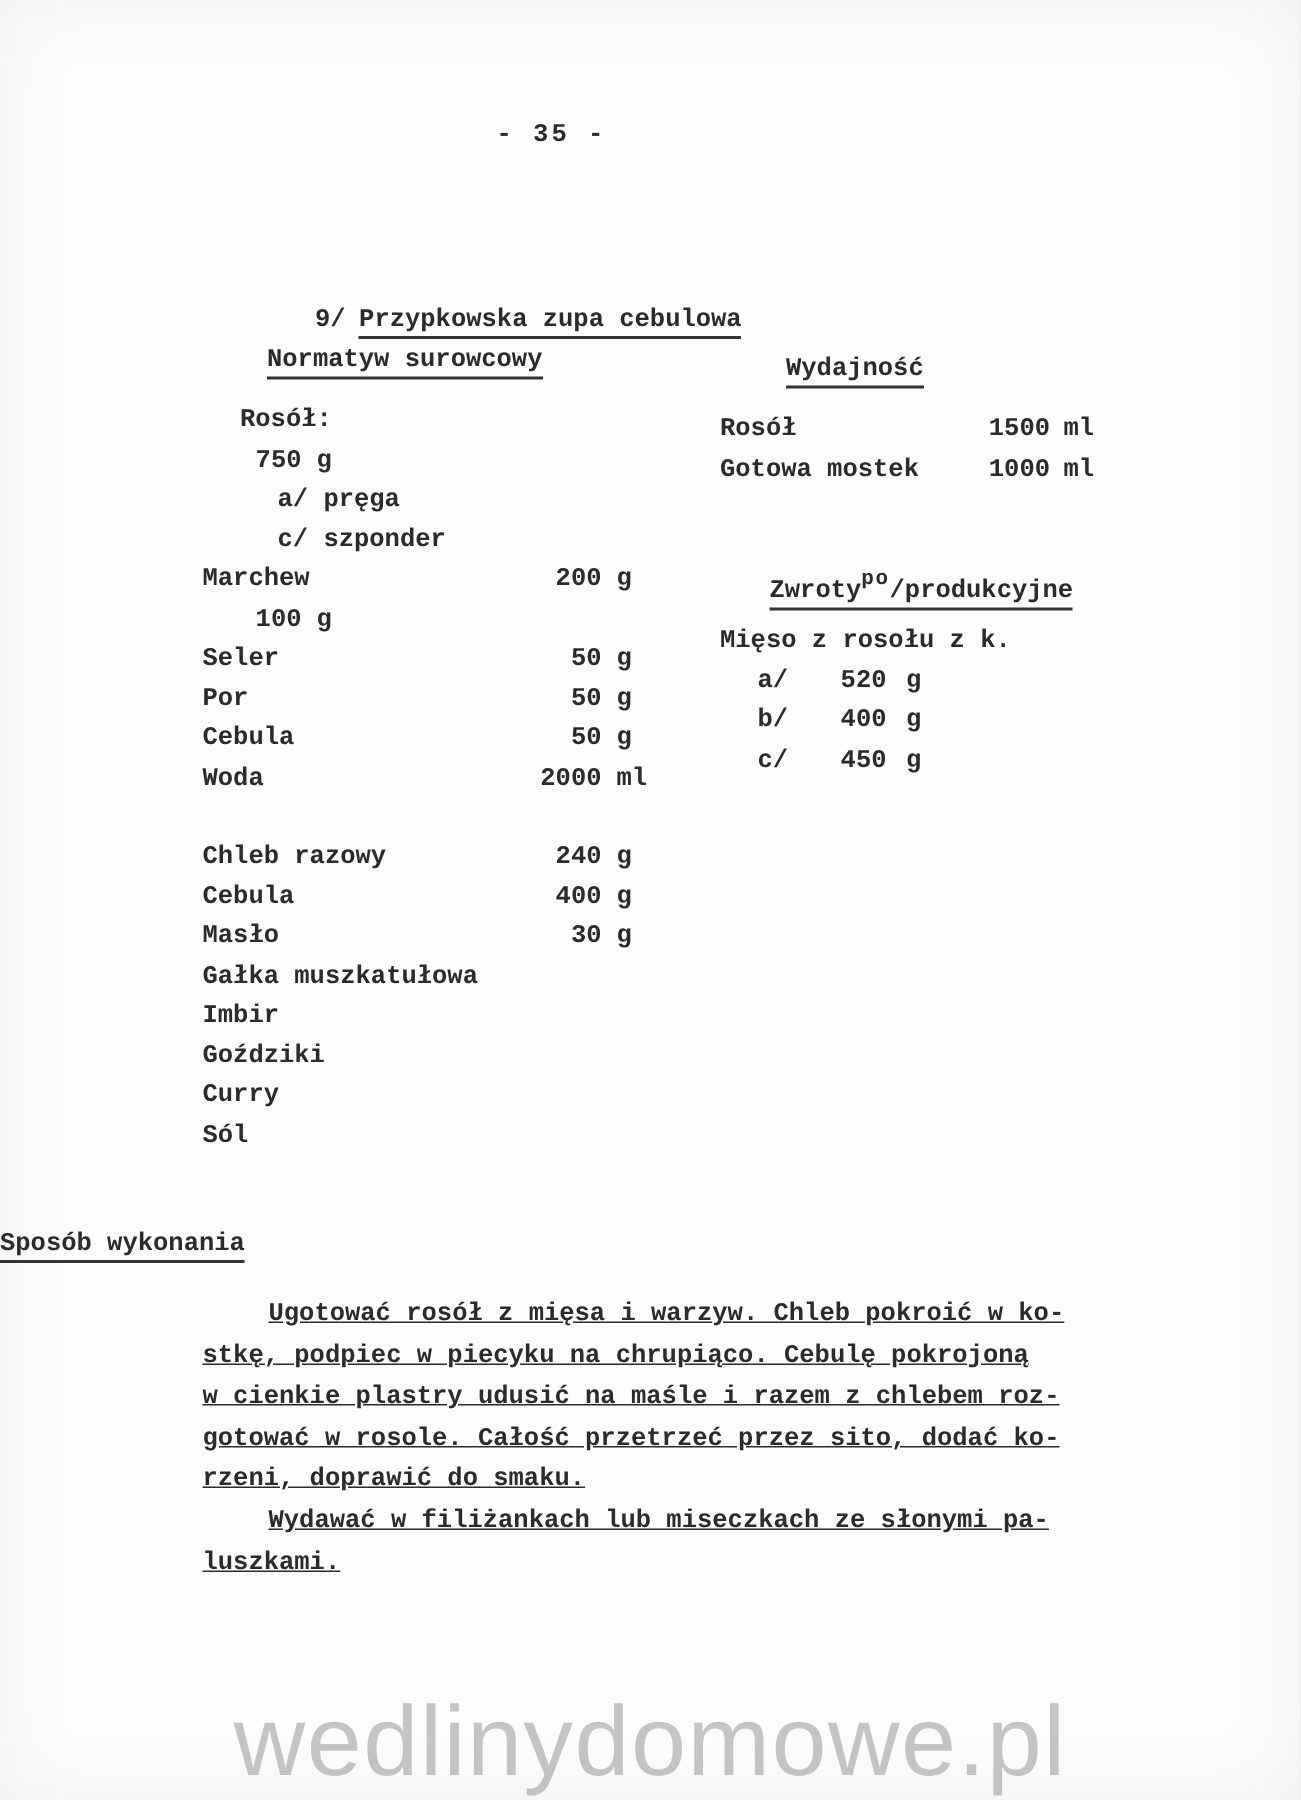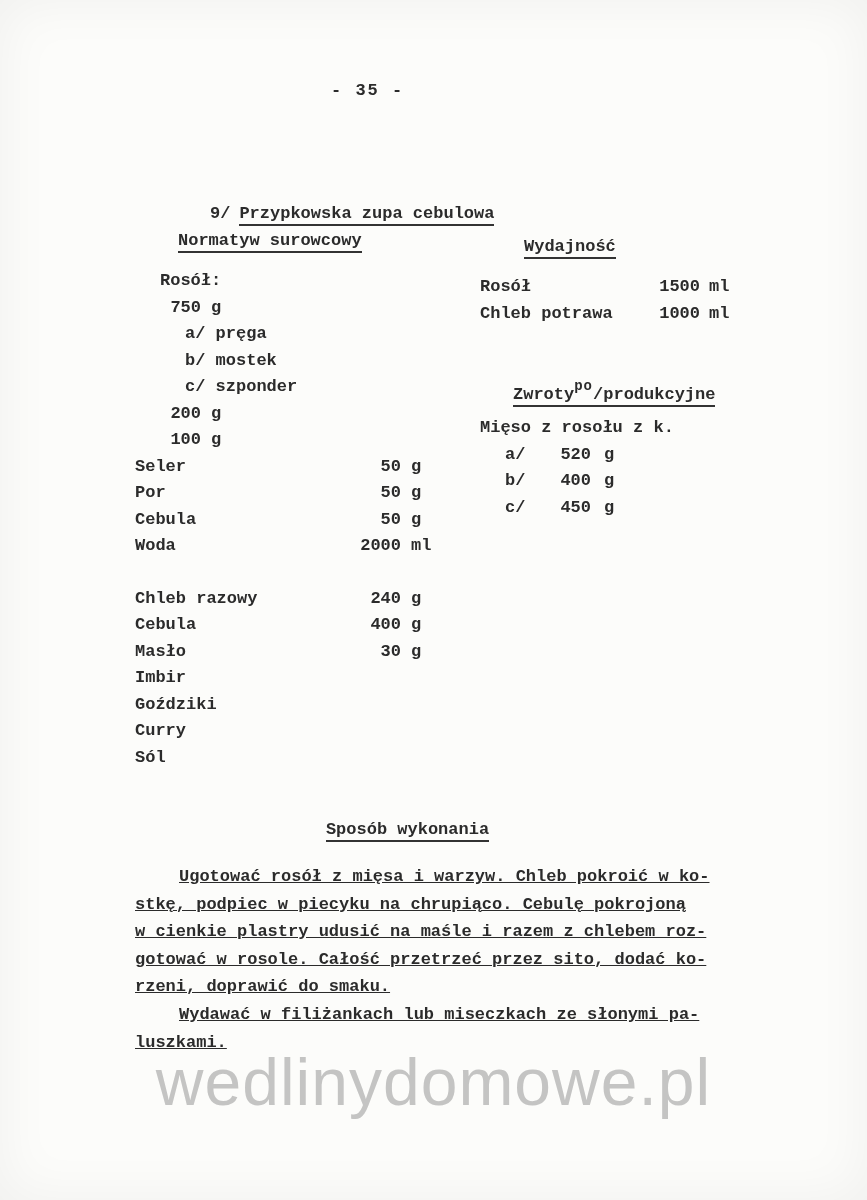--- a/index.html
+++ b/index.html
@@ -257,7 +257,7 @@
       <span class="yield-unit">ml</span>
     </div>
     <div class="yield-row">
-      <span class="yield-name">Chleb potrawa</span>
+      <span class="yield-name">Gotowa mostek</span>
       <span class="yield-qty">1000</span>
       <span class="yield-unit">ml</span>
     </div>

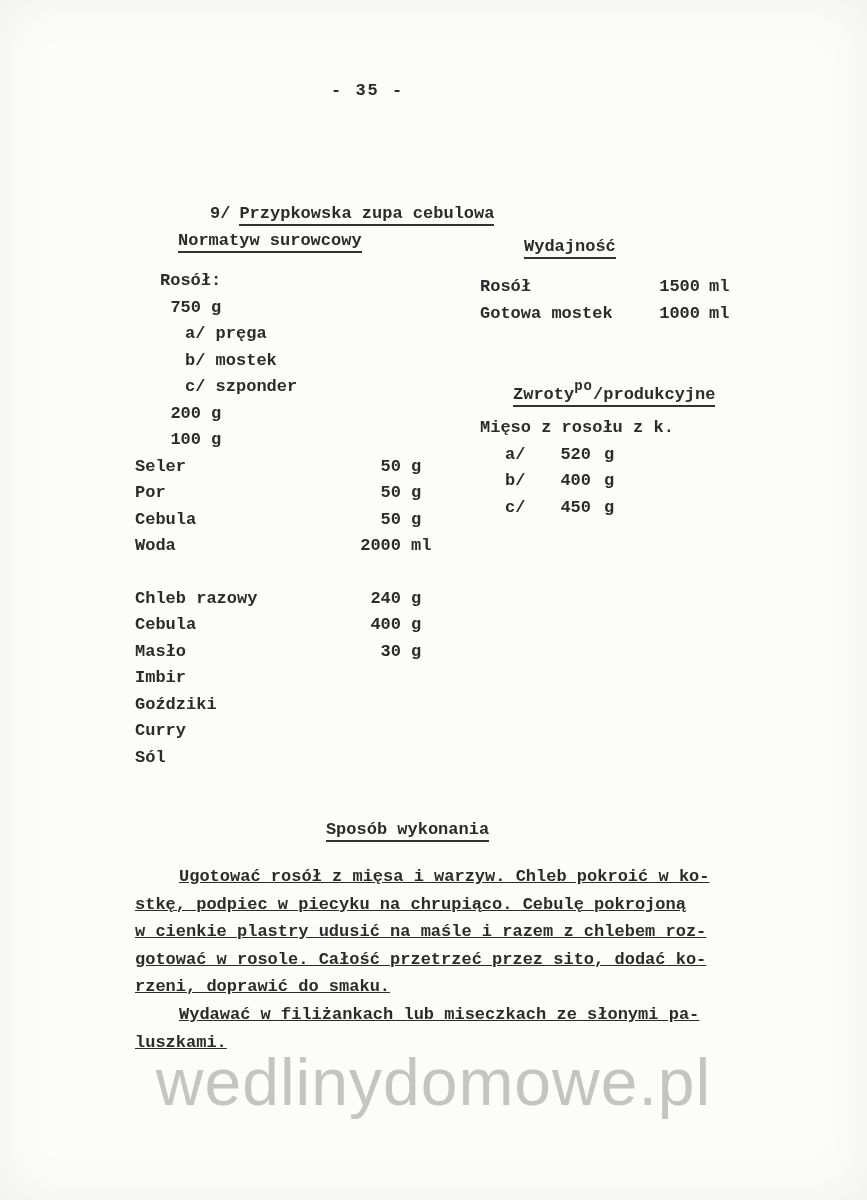--- a/index.html
+++ b/index.html
@@ -174,11 +174,6 @@
       <span class="ing-unit"></span>
     </div>
     <div class="ing-row">
-      <span class="ing-name indent-2">b/ mostek</span>
-      <span class="ing-qty"></span>
-      <span class="ing-unit"></span>
-    </div>
-    <div class="ing-row">
       <span class="ing-name indent-2">c/ szponder</span>
       <span class="ing-qty"></span>
       <span class="ing-unit"></span>

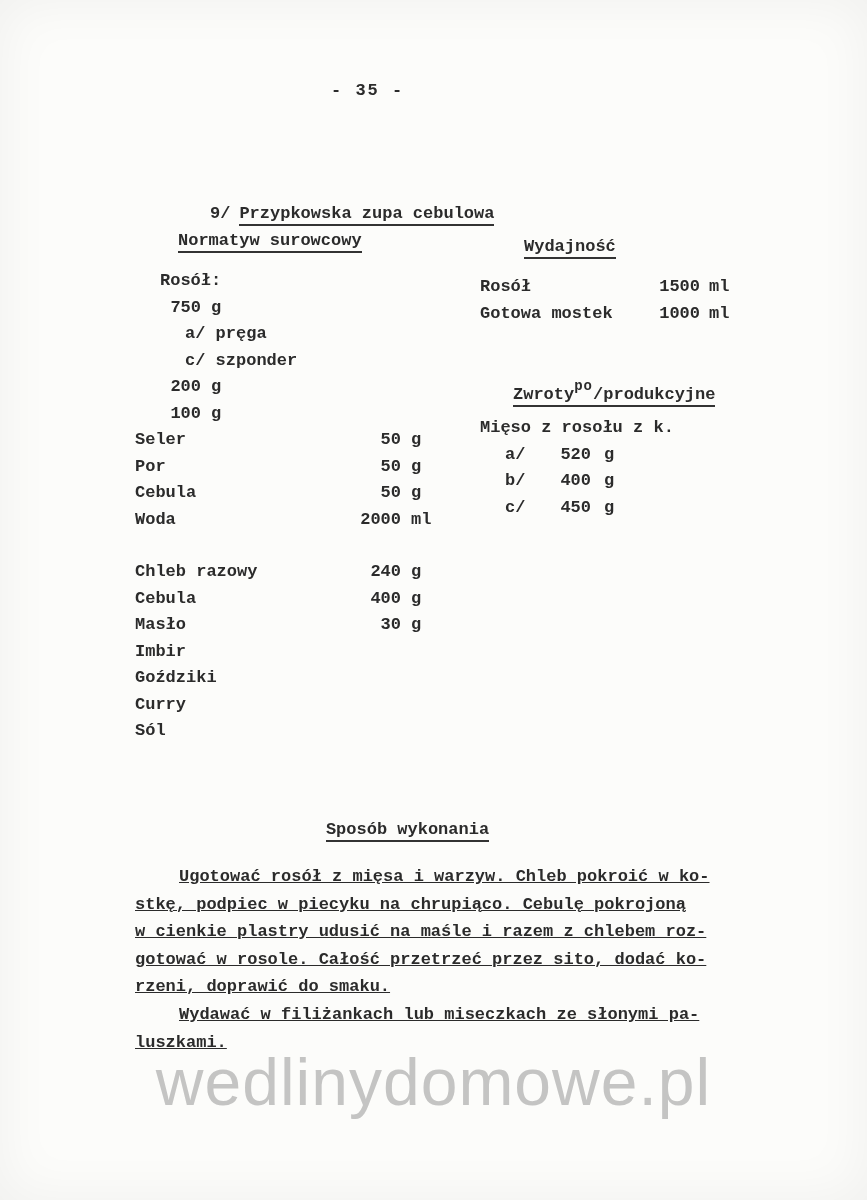--- a/index.html
+++ b/index.html
@@ -179,6 +179,7 @@
       <span class="ing-unit"></span>
     </div>
     <div class="ing-row">
+      <span class="ing-name">Marchew</span>
       <span class="ing-qty">200</span>
       <span class="ing-unit">g</span>
     </div>

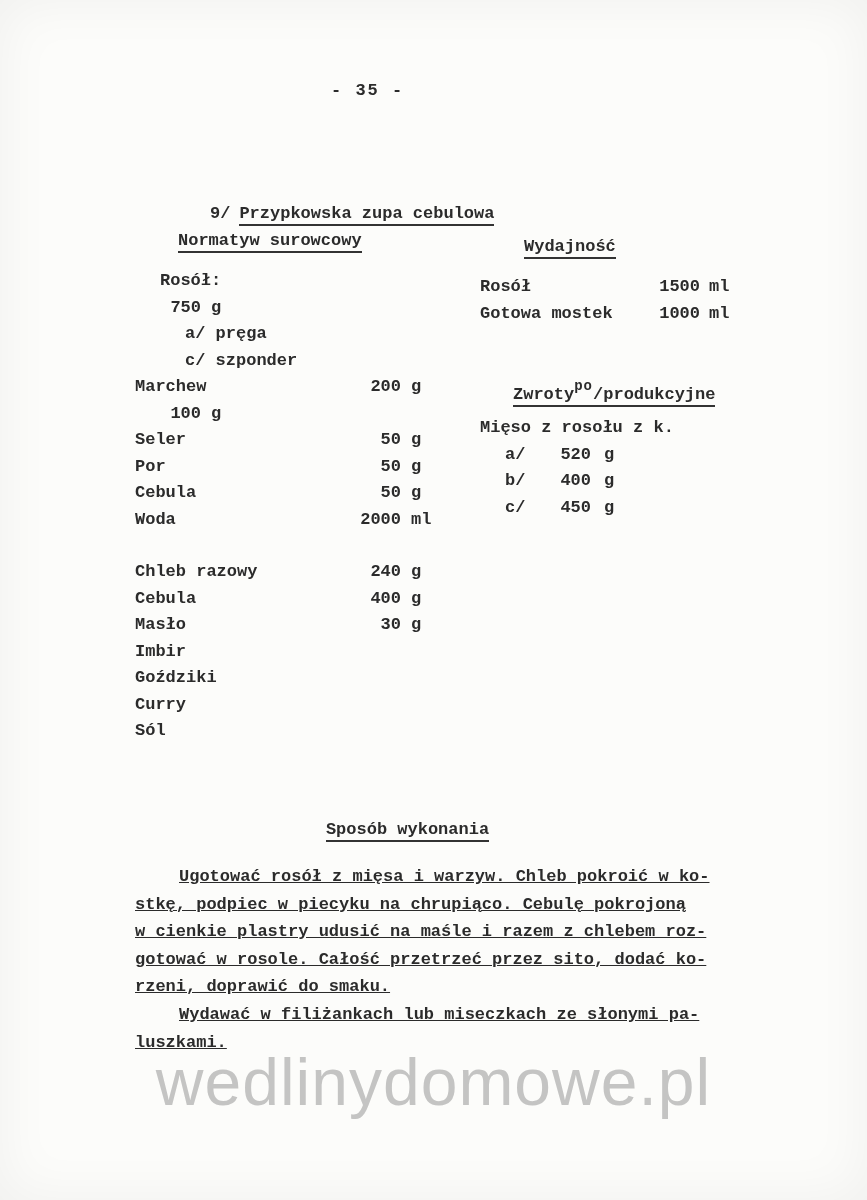--- a/index.html
+++ b/index.html
@@ -223,6 +223,11 @@
       <span class="ing-unit">g</span>
     </div>
     <div class="ing-row">
+      <span class="ing-name">Gałka muszkatułowa</span>
+      <span class="ing-qty"></span>
+      <span class="ing-unit"></span>
+    </div>
+    <div class="ing-row">
       <span class="ing-name">Imbir</span>
       <span class="ing-qty"></span>
       <span class="ing-unit"></span>

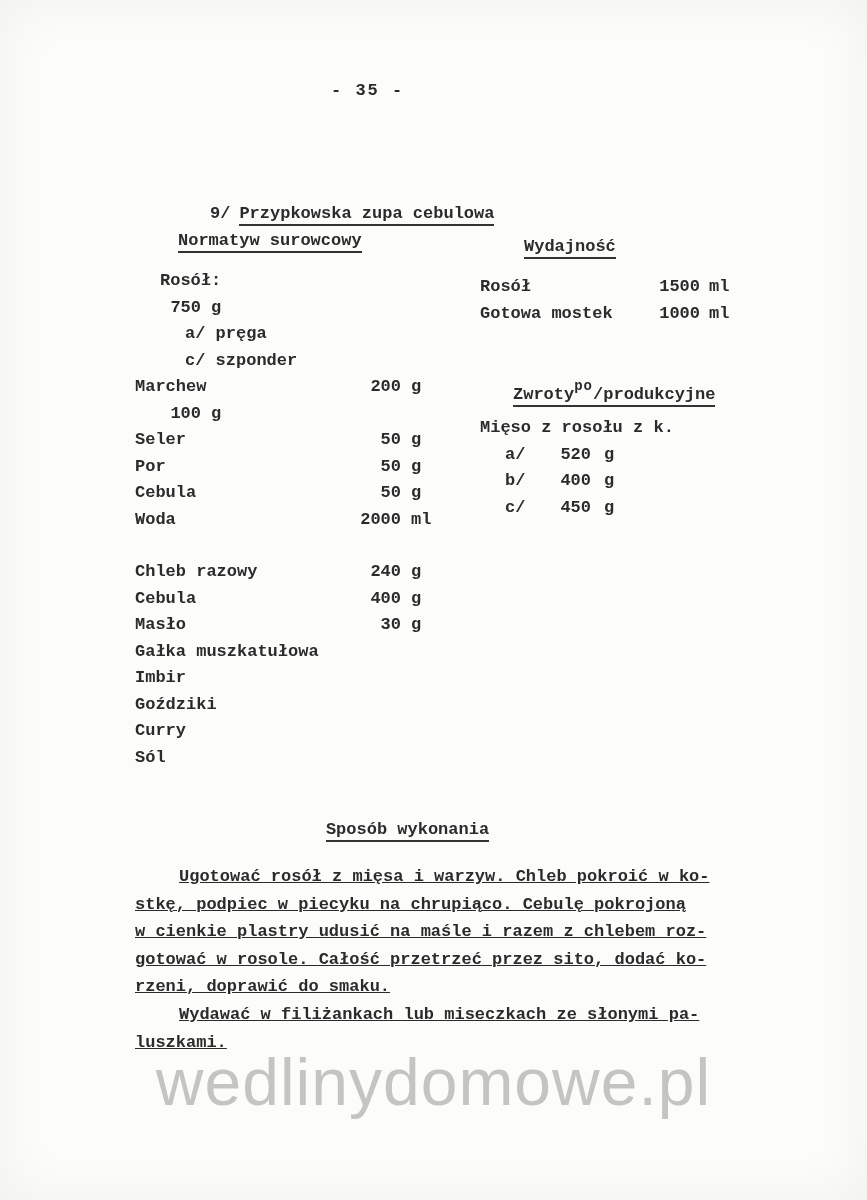--- a/index.html
+++ b/index.html
@@ -115,7 +115,7 @@
     top: 820px;
     left: 0;
     width: 815px;
-    text-align: center;
+    text-align: left;
   }
   .method-body {
     position: absolute;

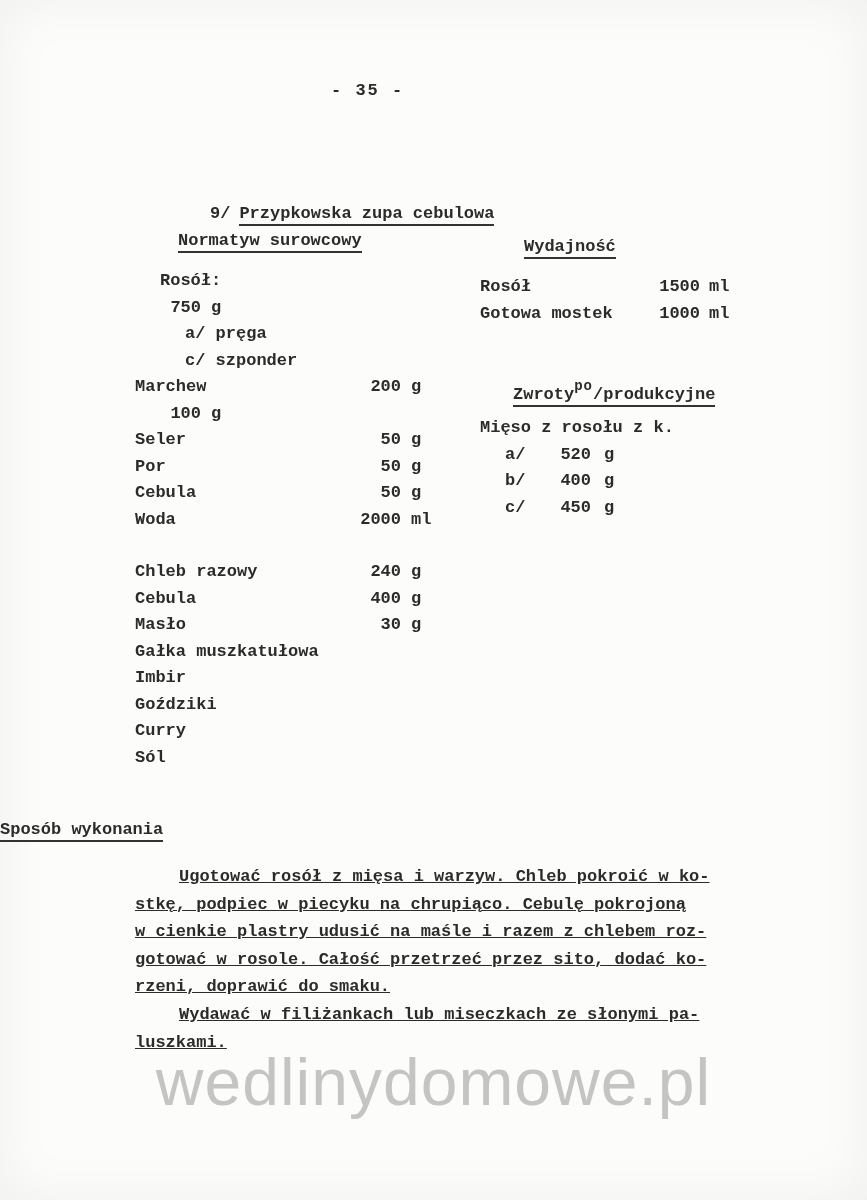--- a/index.html
+++ b/index.html
@@ -133,7 +133,7 @@
   
   .watermark {
     position: absolute;
-    top: 1044px;
+    top: 1122px;
     left: 0;
     width: 100%;
     text-align: center;

